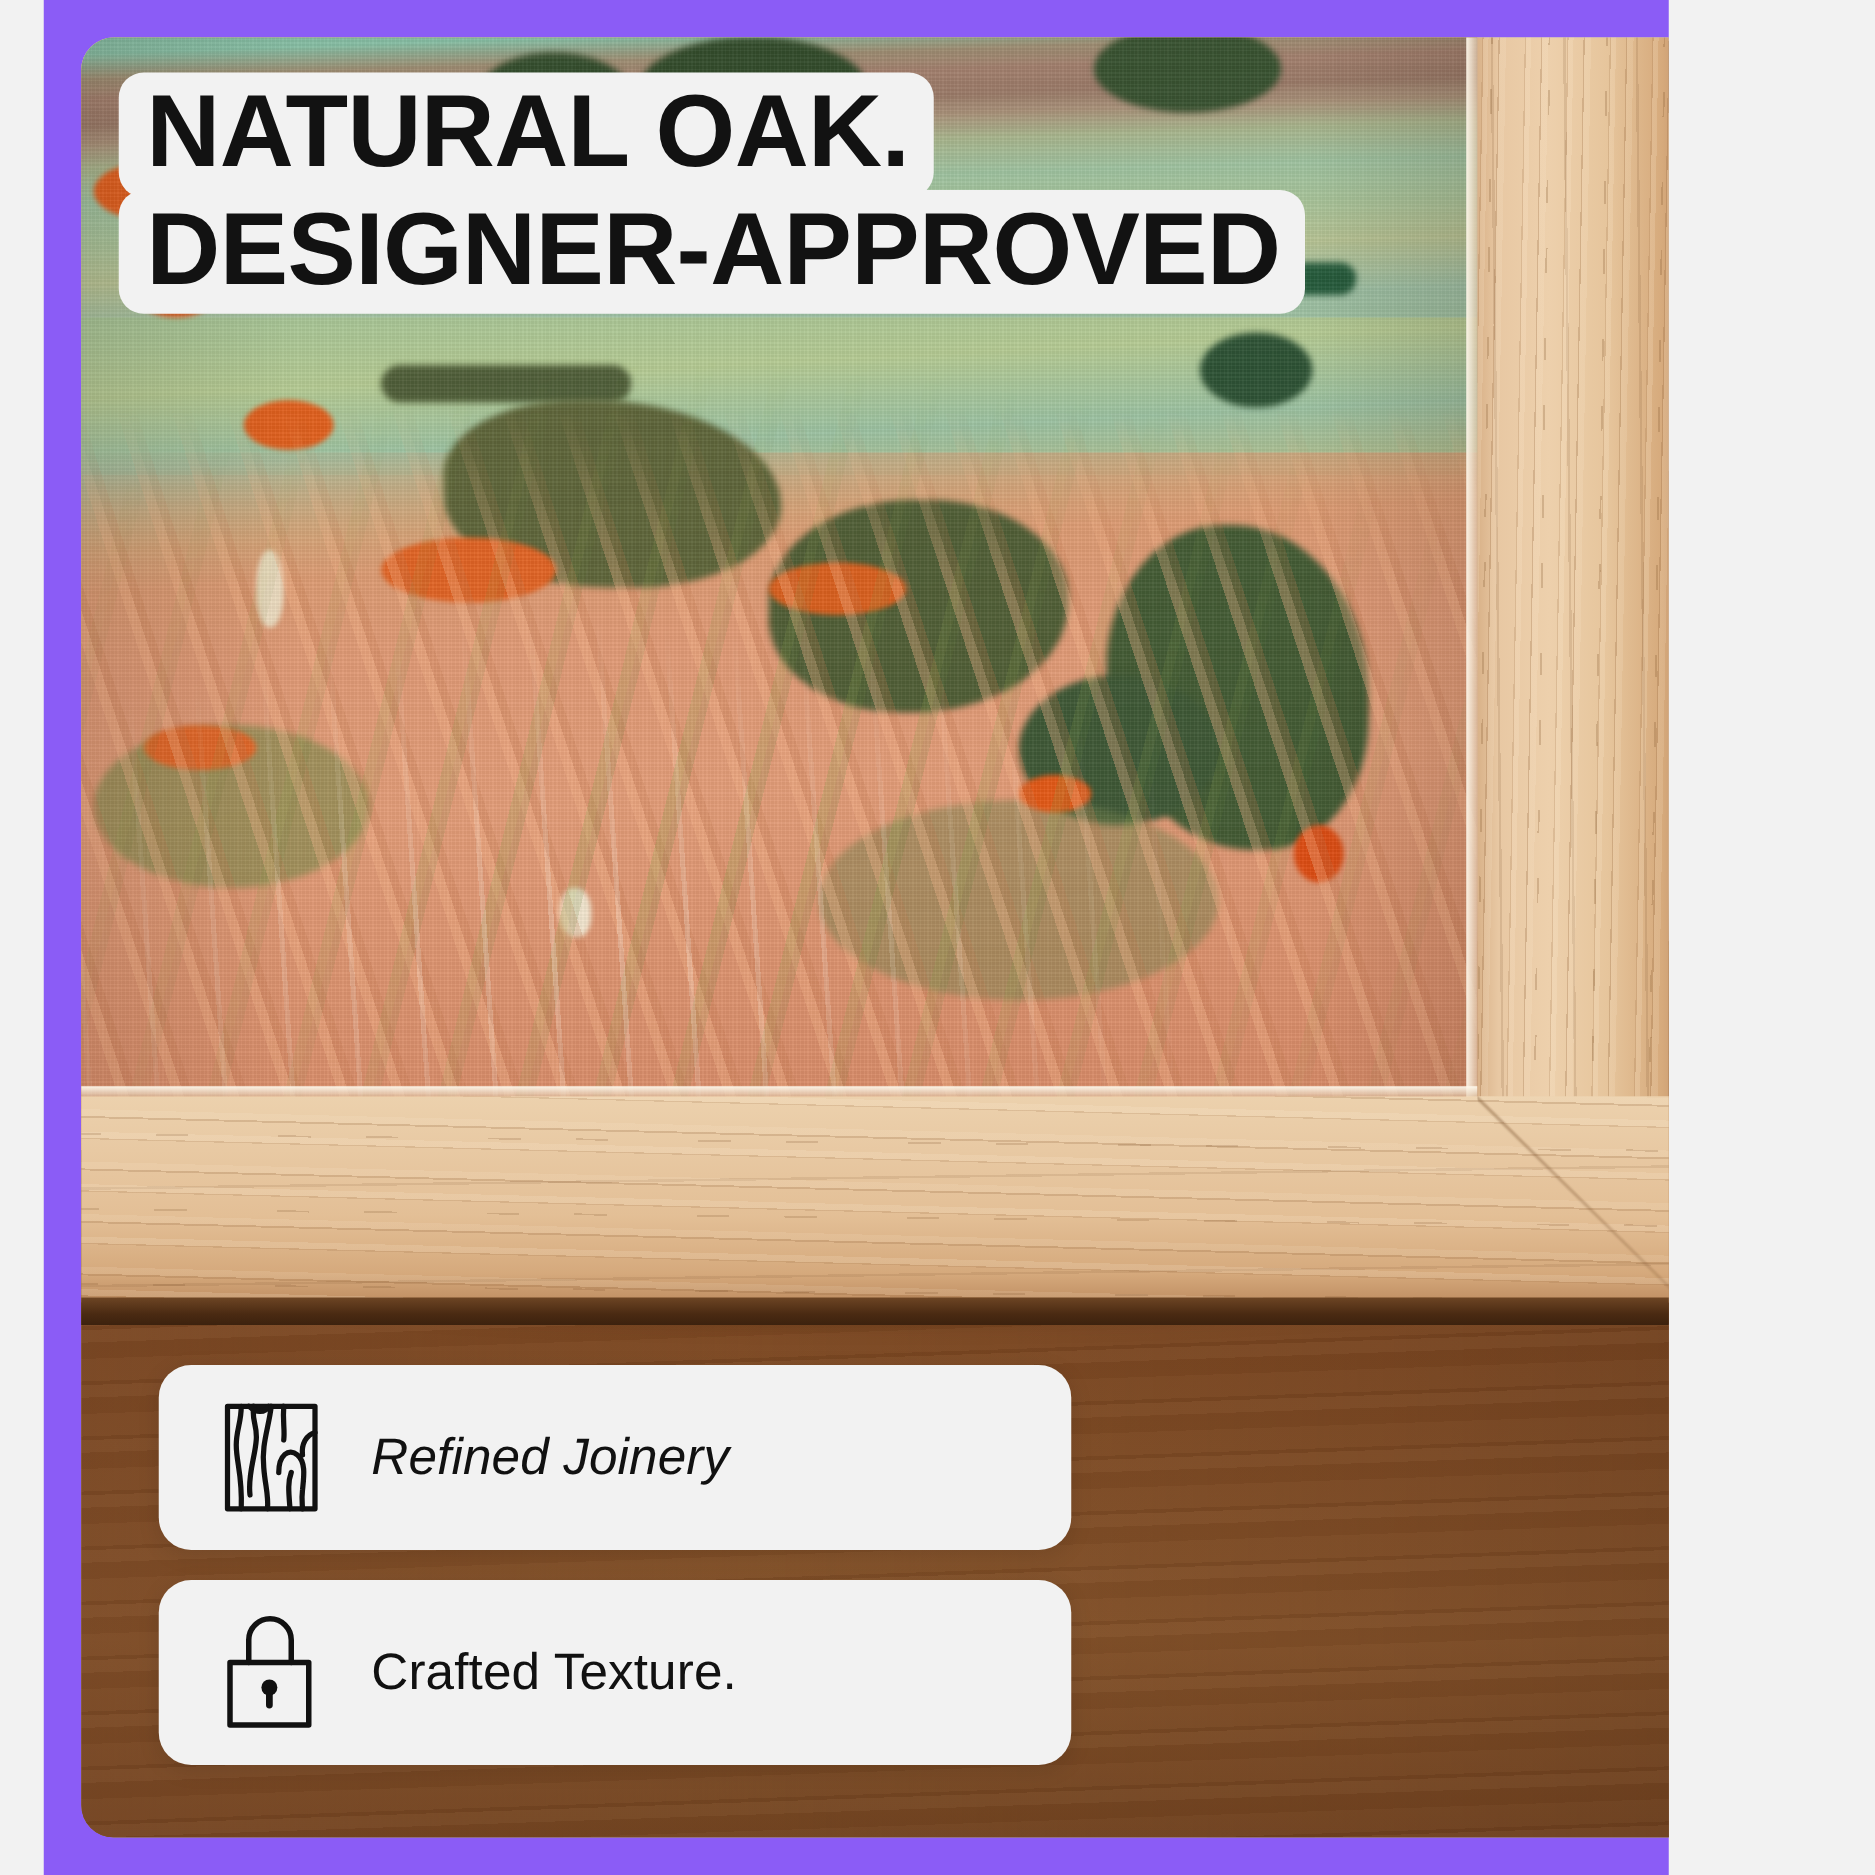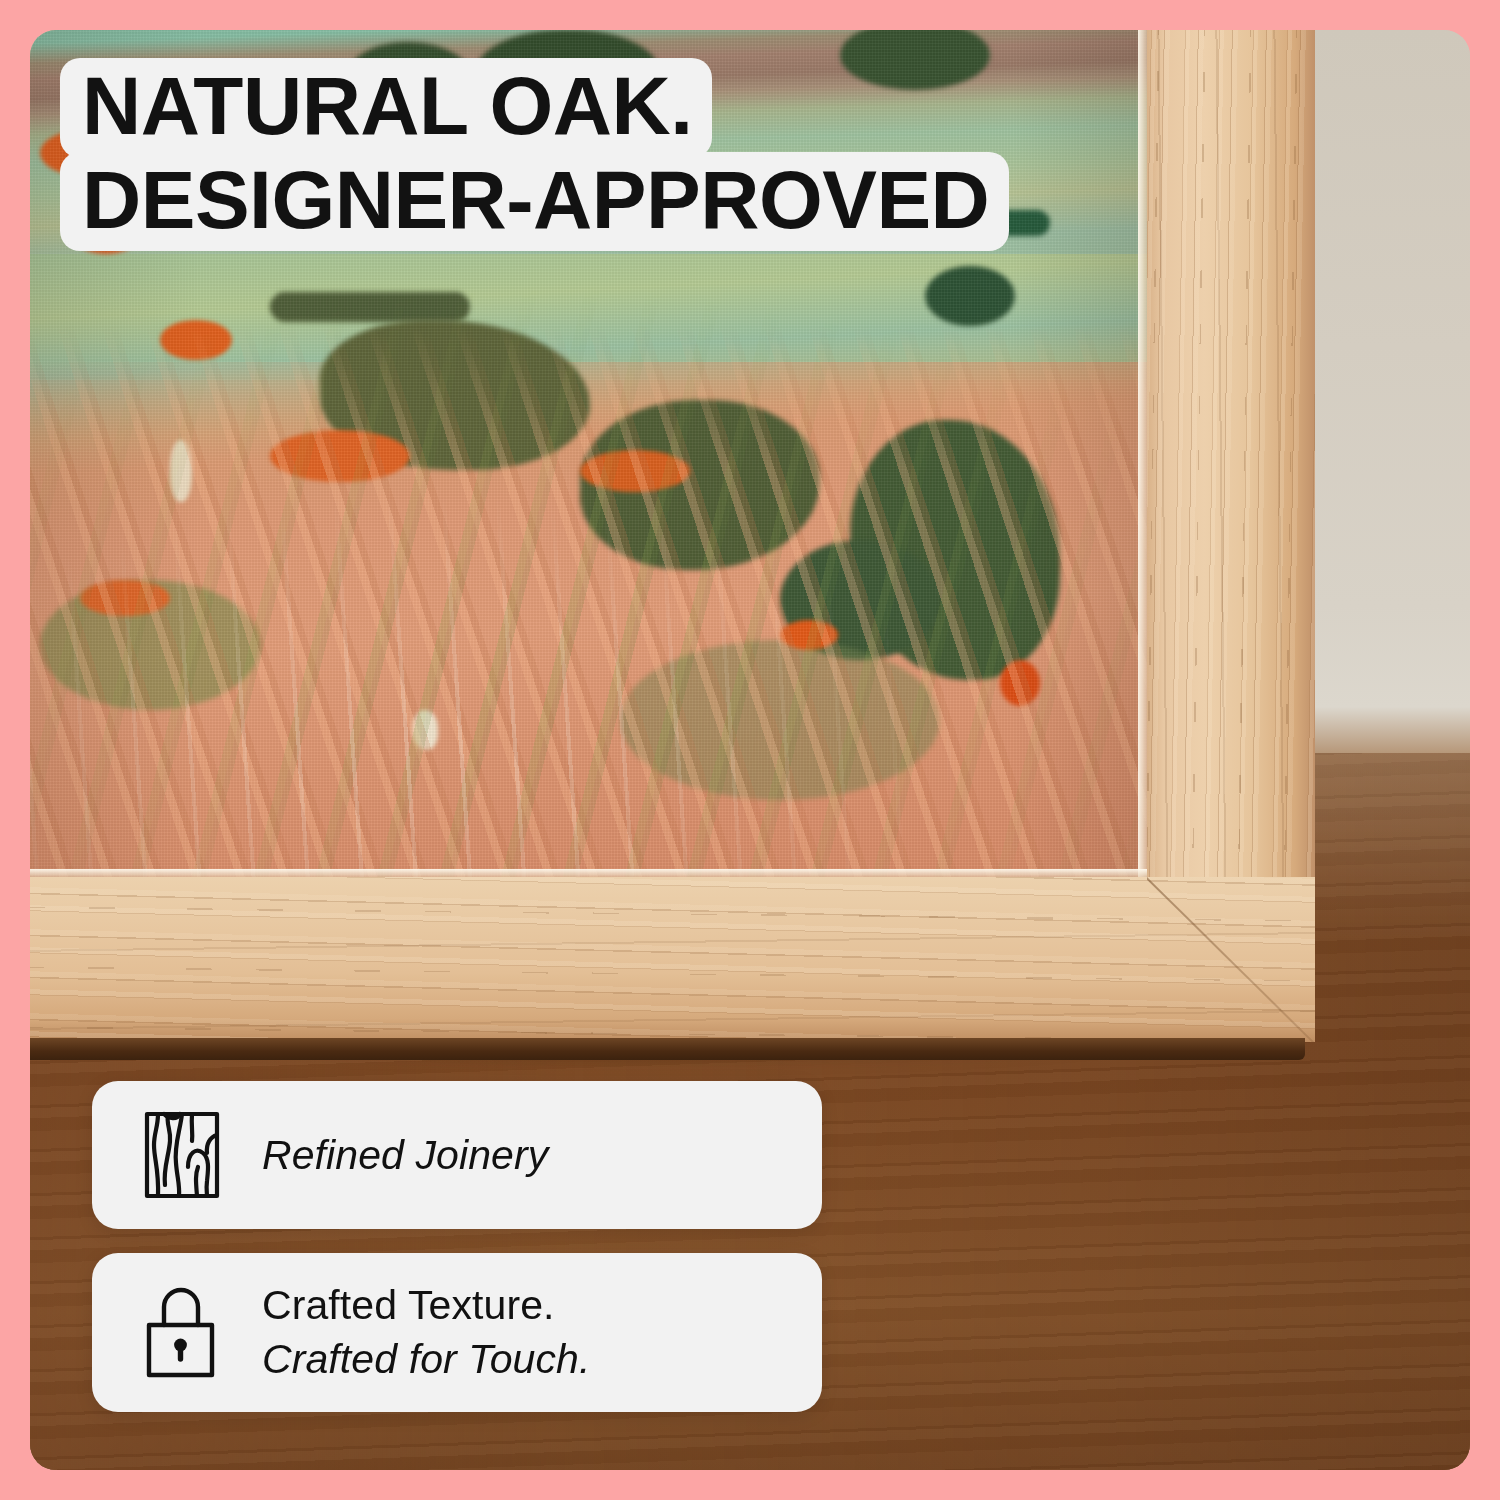--- a/index.html
+++ b/index.html
@@ -8,9 +8,10 @@
 
   .stage{
     position:relative;
-    width:1500px;height:1500px;
-    background:#fca5a5;
+    width:1300px;height:1500px;
+    background:#8b5cf6;
     overflow:hidden;
+    margin-left:35px;
   }
 
   

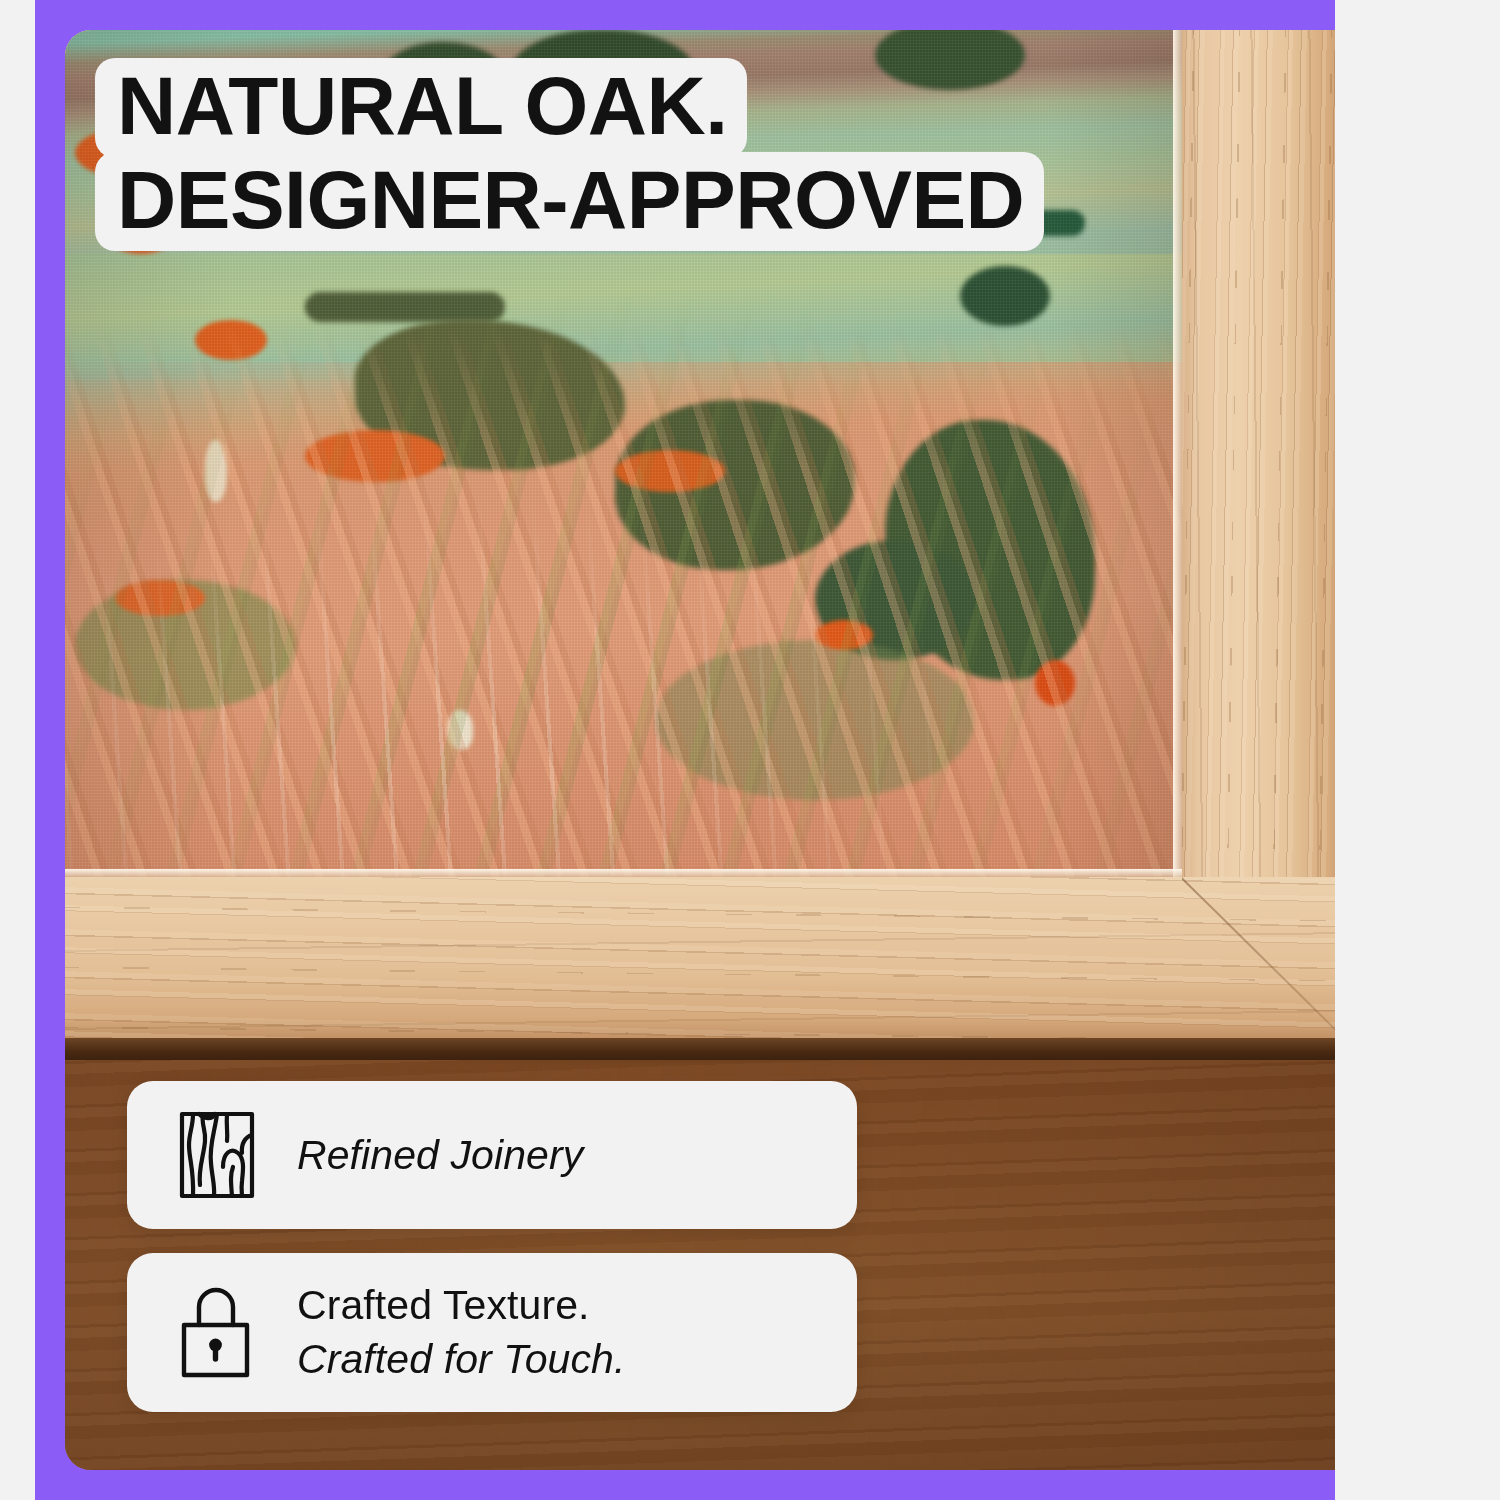--- a/index.html
+++ b/index.html
@@ -447,7 +447,6 @@
         </span>
         <span class="badge-text">
           <span>Crafted Texture.</span>
-          <span class="l2">Crafted for Touch.</span>
         </span>
       </div>
 

